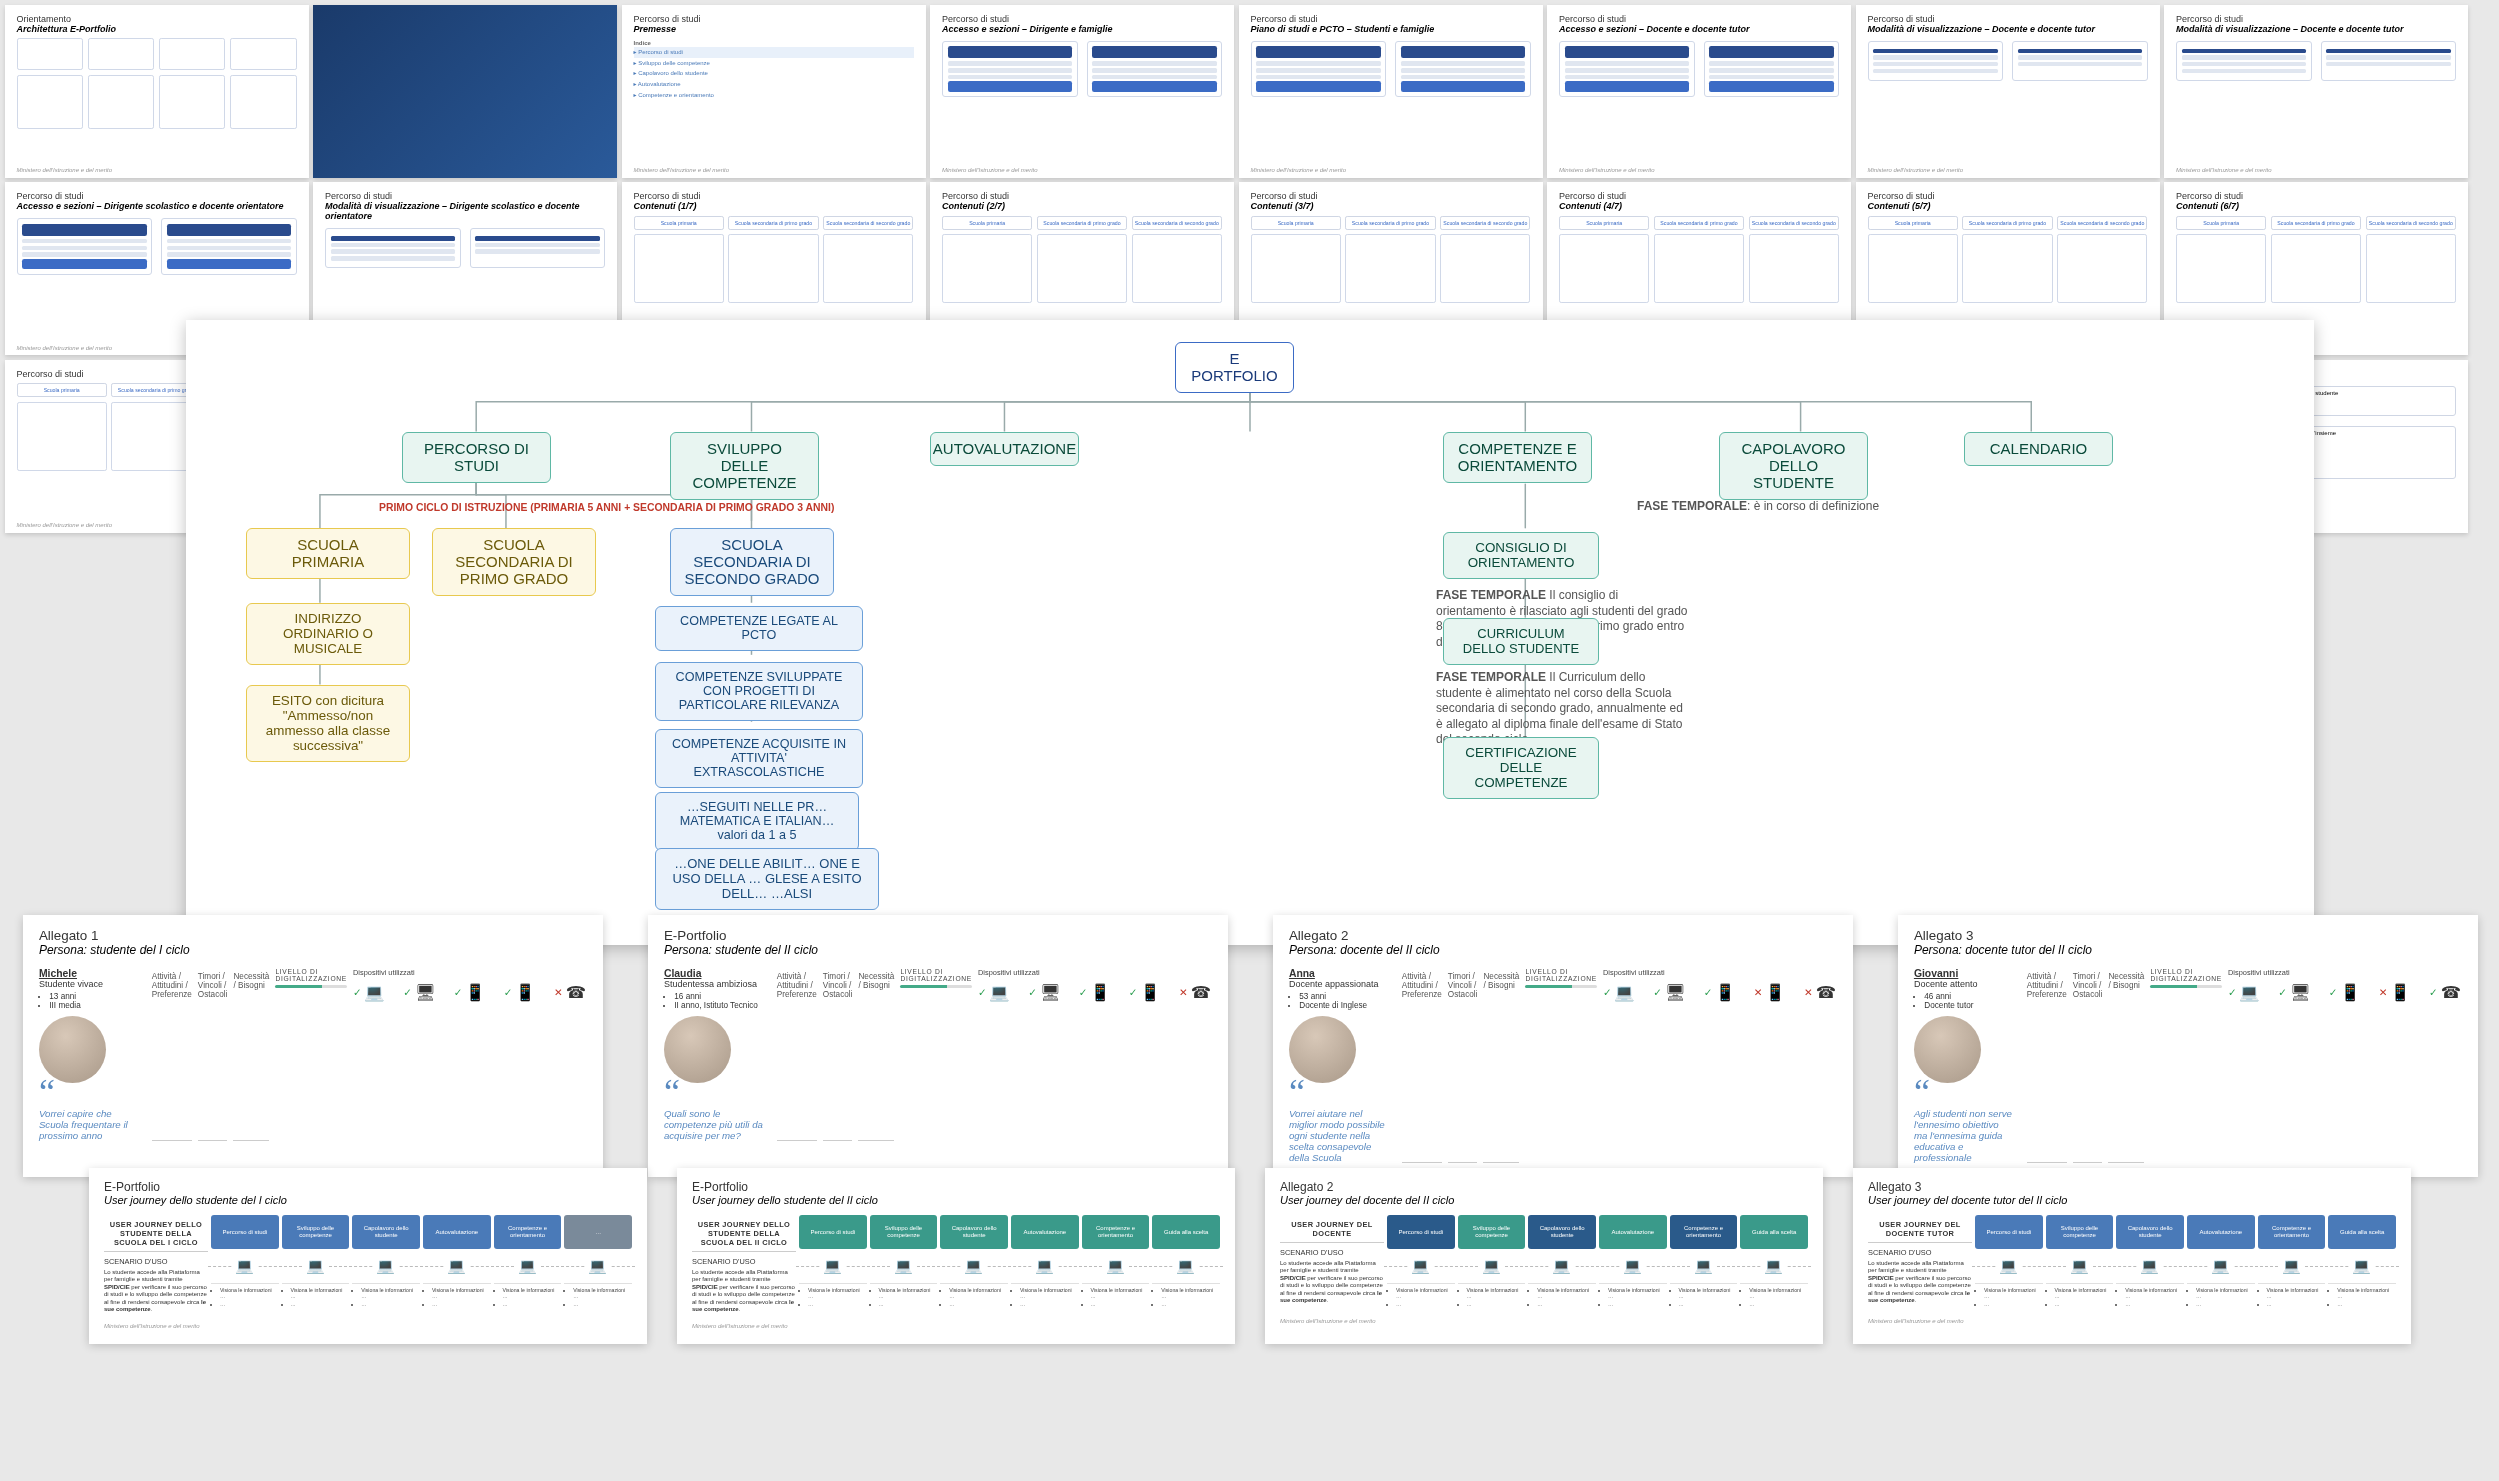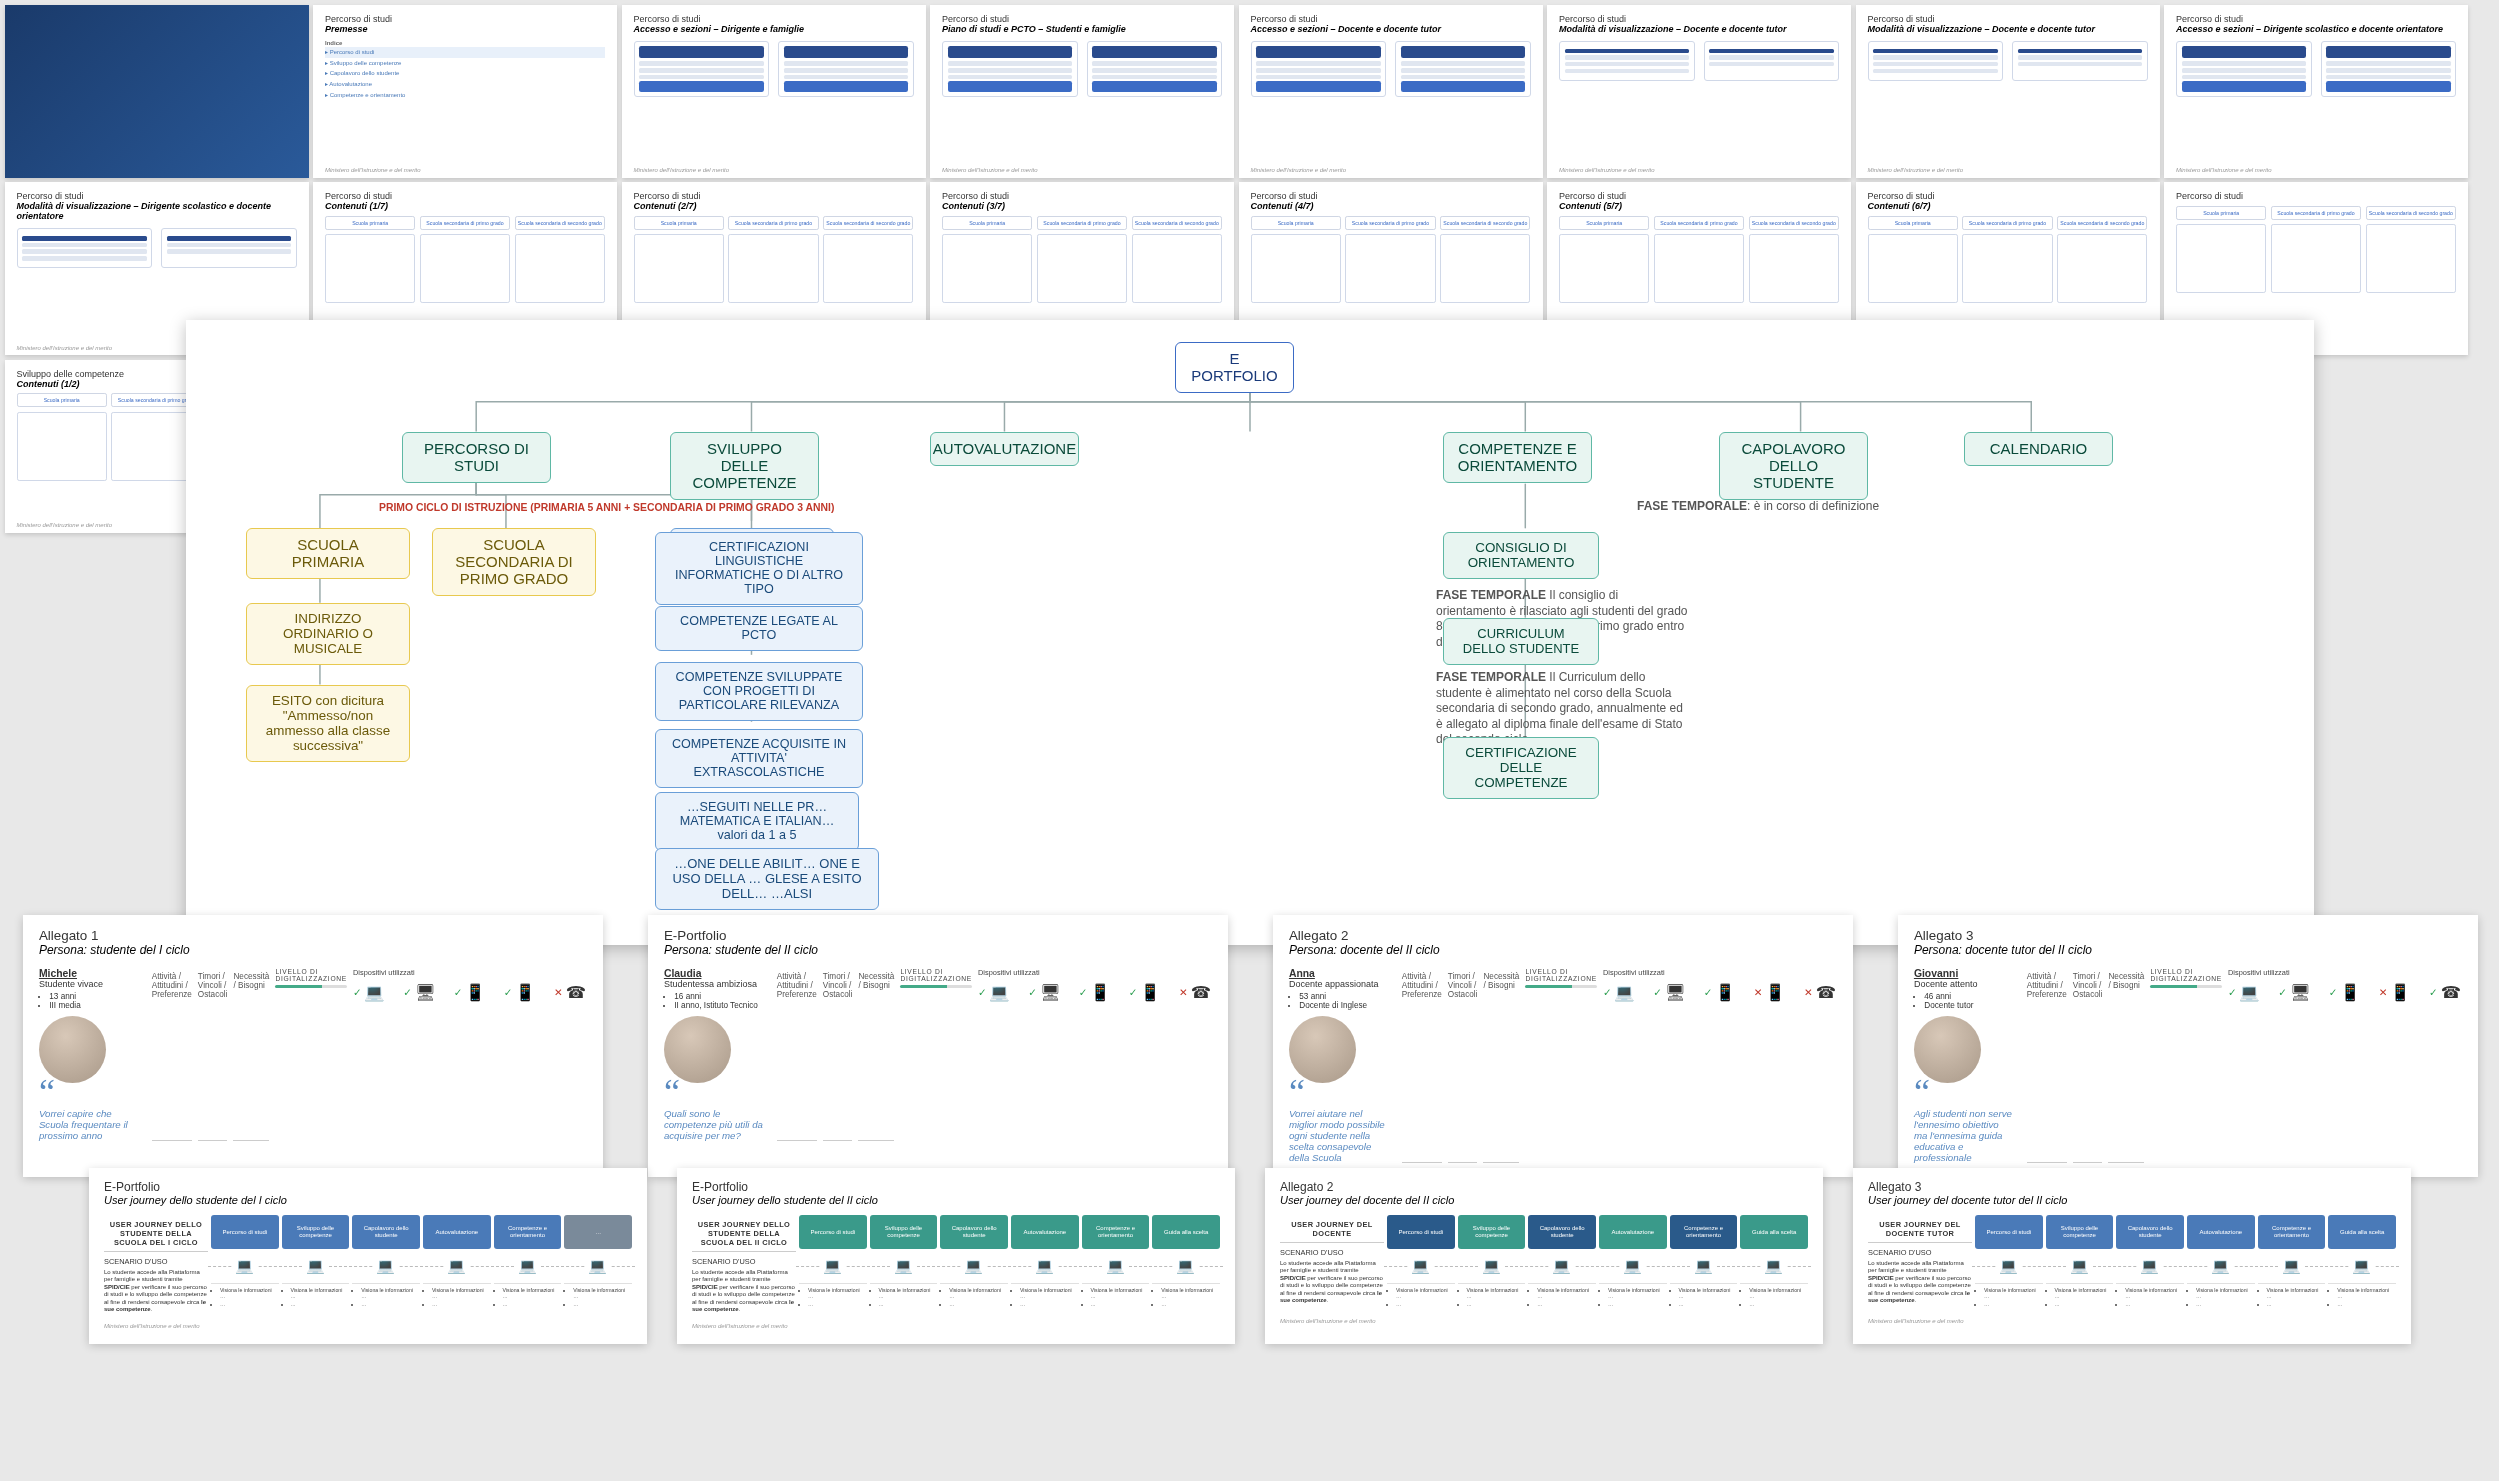--- a/index.html
+++ b/index.html
@@ -71,6 +71,23 @@
 <body>
 
 <div class="thumbgrid">
+<div class="thumb">
+      <div class="ttitle">Orientamento</div>
+      <div class="tsub">Architettura E-Portfolio</div>
+      <div class="tabrow">
+        <div class="box" style="height:30px"></div>
+        <div class="box" style="height:30px"></div>
+        <div class="box" style="height:30px"></div>
+        <div class="box" style="height:30px"></div>
+      </div>
+      <div class="tabrow">
+        <div class="box" style="height:52px"></div>
+        <div class="box" style="height:52px"></div>
+        <div class="box" style="height:52px"></div>
+        <div class="box" style="height:52px"></div>
+      </div>
+      <div class="footer">Ministero dell'Istruzione e del merito</div>
+    </div>
     <div class="thumb" style="background: linear-gradient(135deg, rgb(26, 58, 106), rgb(42, 90, 154));"></div>
     <div class="thumb">
       <div class="ttitle">Percorso di studi</div>

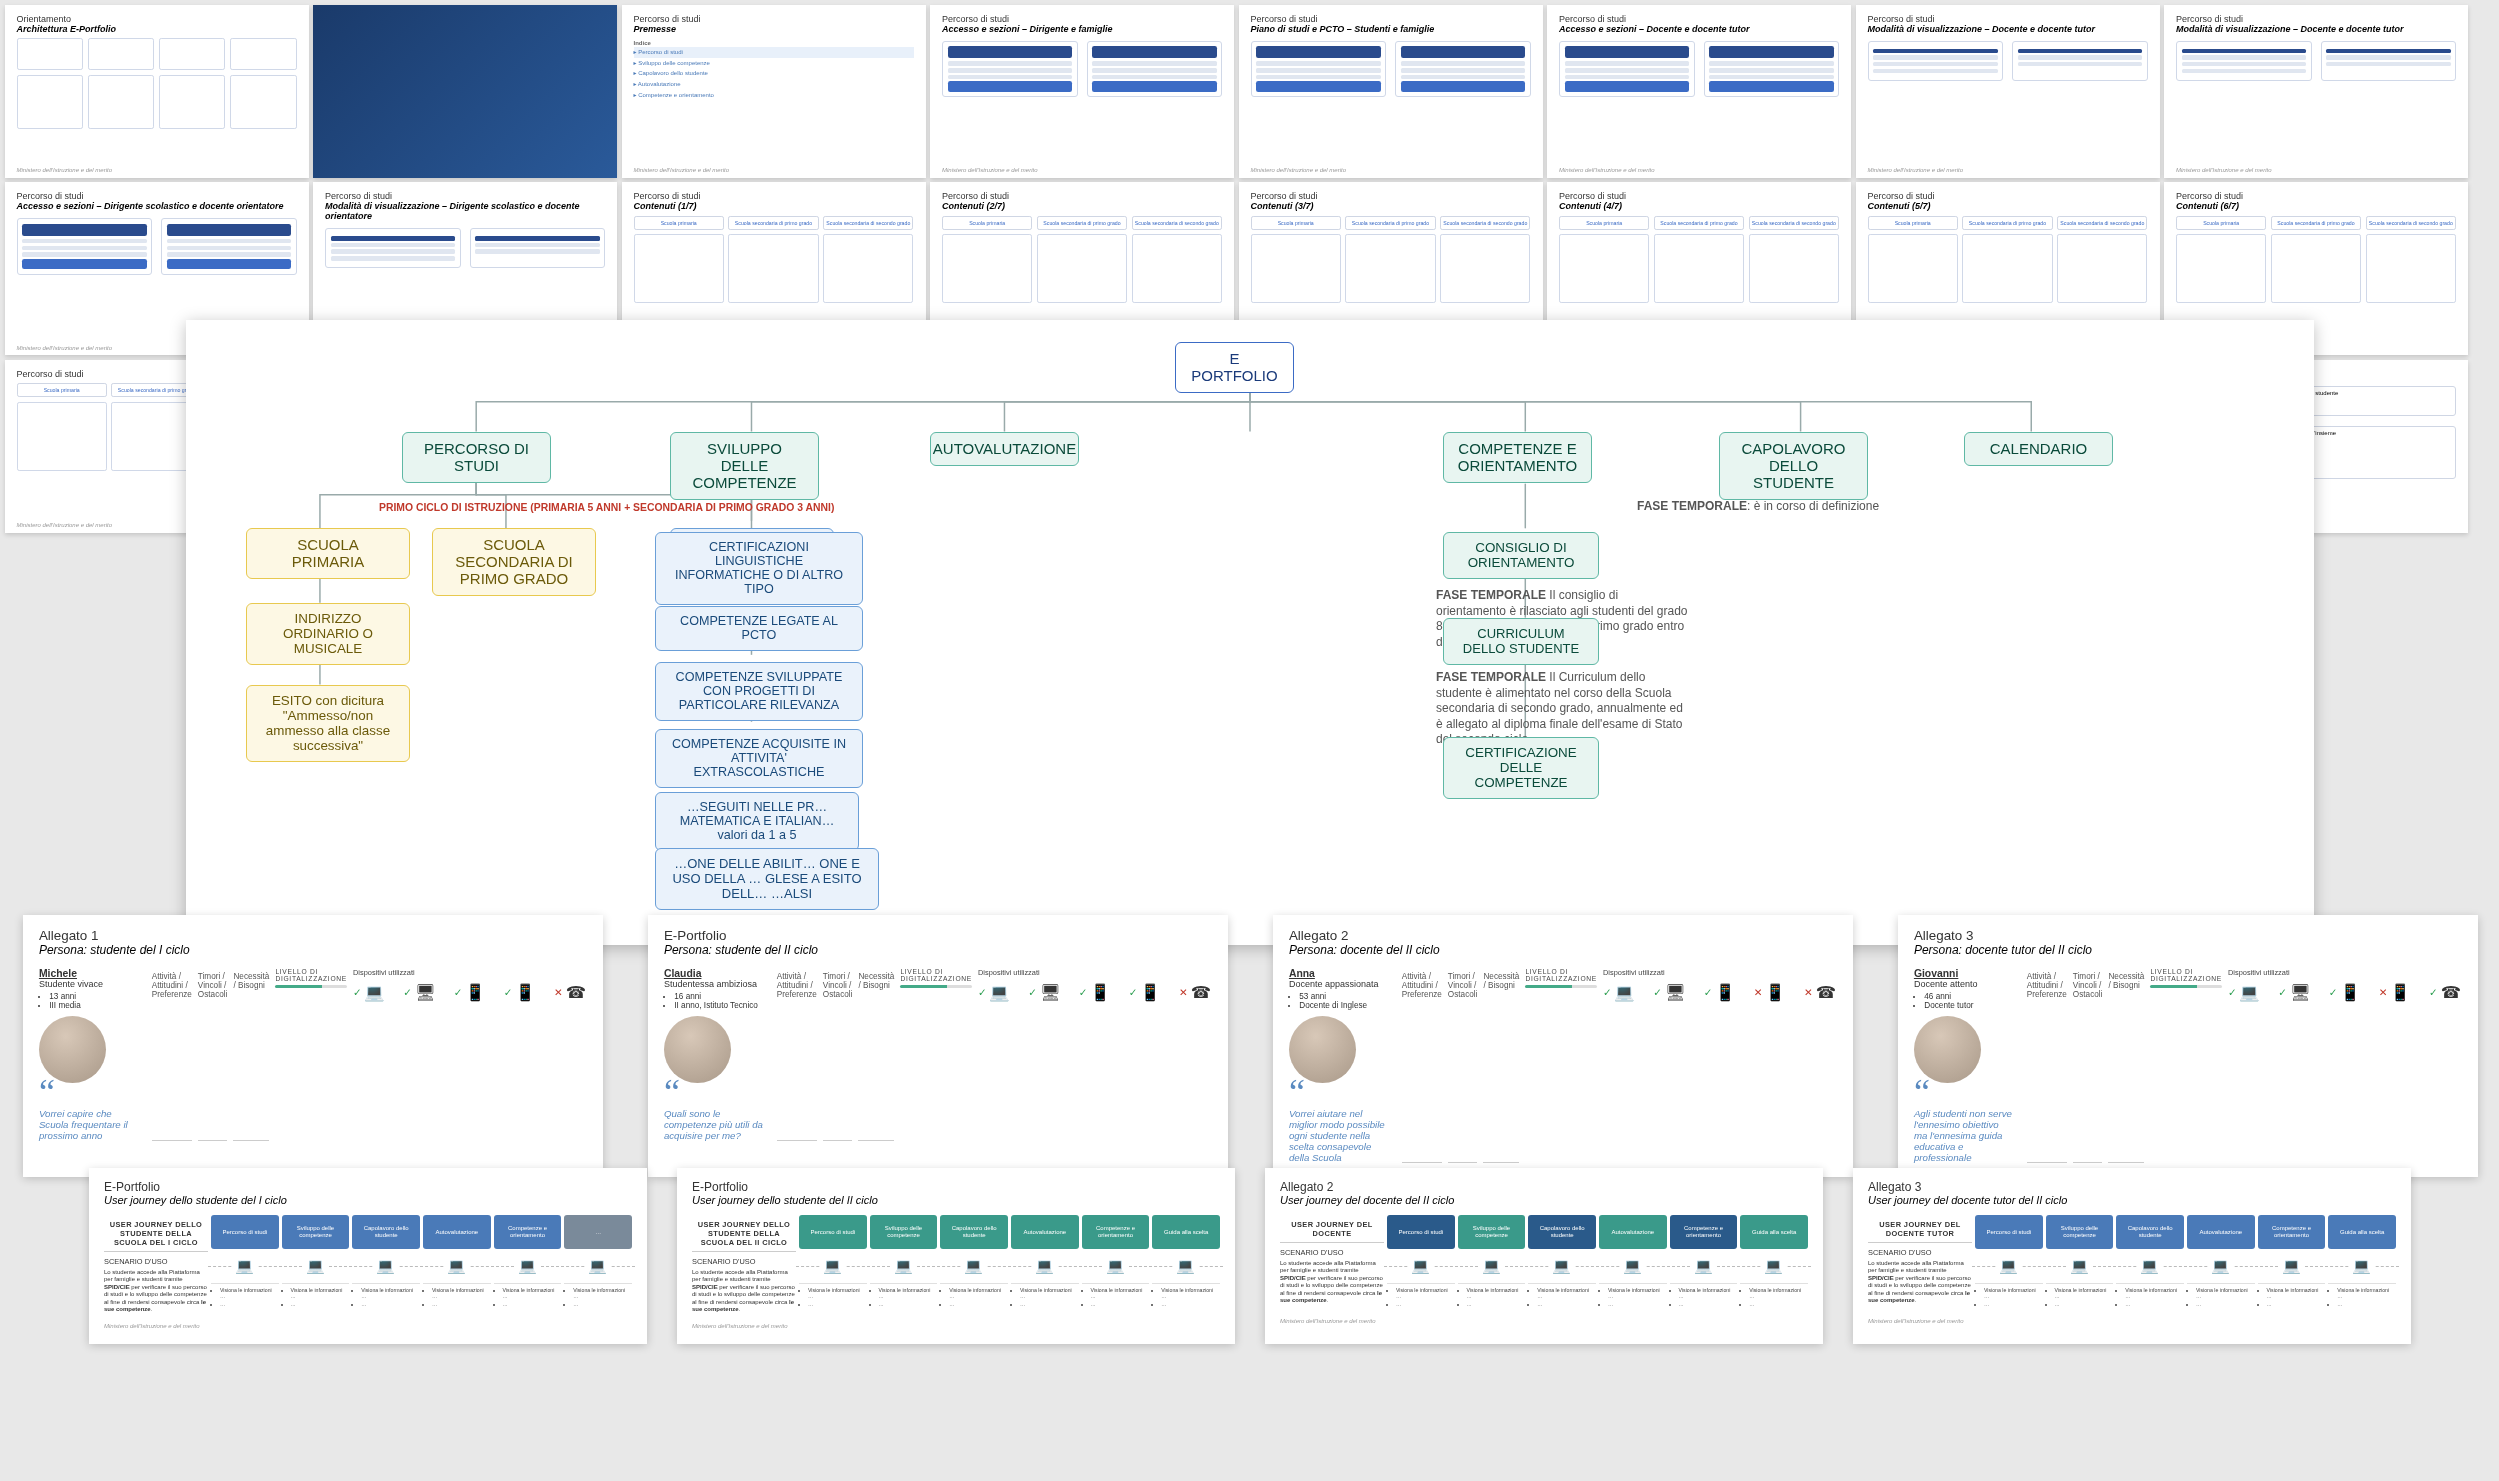--- a/index.html
+++ b/index.html
@@ -430,7 +430,6 @@
     <div class="node blue2" style="left: 484px; top: 208px; width: 164px;">SCUOLA SECONDARIA DI SECONDO GRADO</div>
     <div class="node yellow" style="left: 60px; top: 283px; width: 164px; font-size: 13.4px;">INDIRIZZO ORDINARIO O MUSICALE</div>
     <div class="node yellow" style="left: 60px; top: 365px; width: 164px; font-size: 13.4px;">ESITO con dicitura "Ammesso/non ammesso alla classe successiva"</div>
-    <div class="node blue2" style="left: 469px; top: 212px; width: 208px; font-size: 12.6px;">CERTIFICAZIONI LINGUISTICHE INFORMATICHE O DI ALTRO TIPO</div>
     <div class="node blue2" style="left: 469px; top: 286px; width: 208px; font-size: 12.6px;">COMPETENZE LEGATE AL PCTO</div>
     <div class="node blue2" style="left: 469px; top: 342px; width: 208px; font-size: 12.6px;">COMPETENZE SVILUPPATE CON PROGETTI DI PARTICOLARE RILEVANZA</div>
     <div class="node blue2" style="left: 469px; top: 409px; width: 208px; font-size: 12.6px;">COMPETENZE ACQUISITE IN ATTIVITA' EXTRASCOLASTICHE</div>

